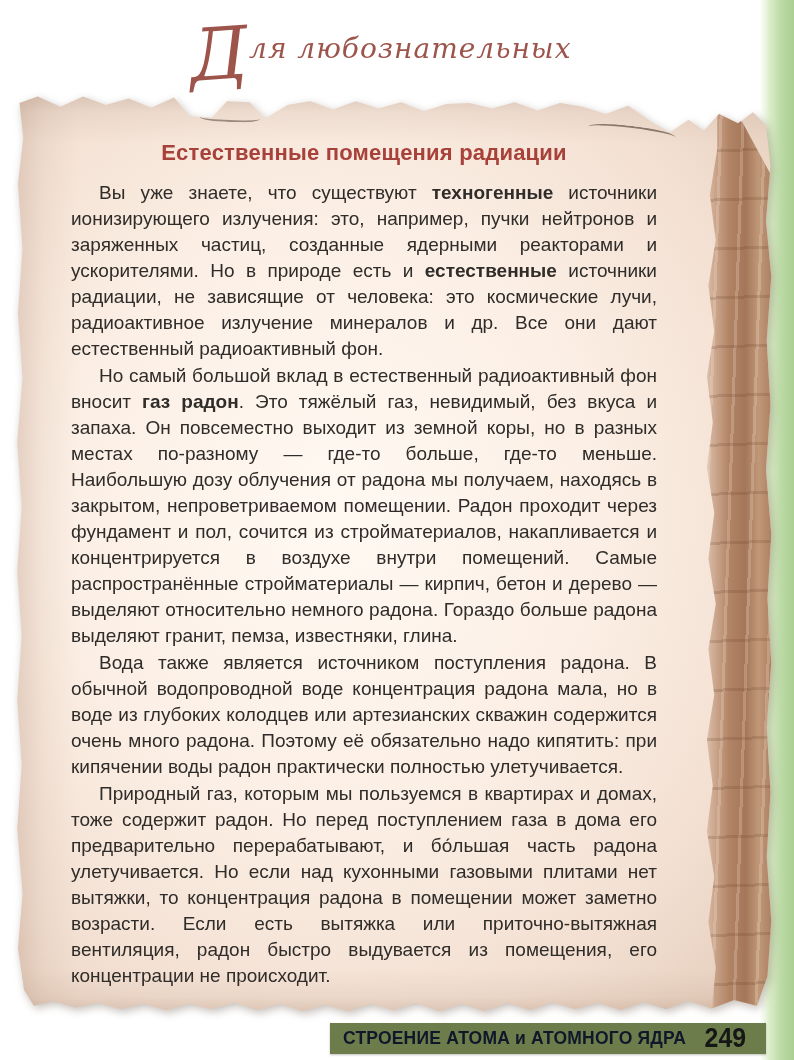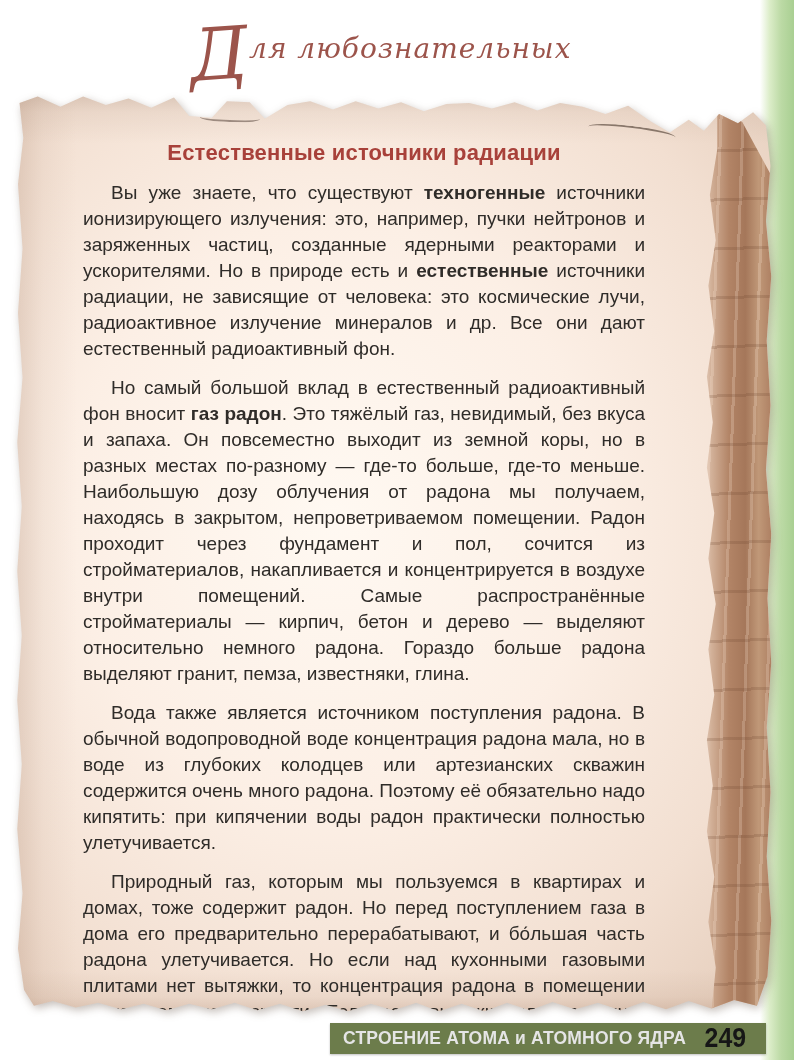--- a/index.html
+++ b/index.html
@@ -126,7 +126,7 @@
     <div class="crease-mark"></div>
     <div class="crease-mark2"></div>
     <div class="content">
-      <h1 class="article-title">Естественные источники радиации</h1>
+      <h1 class="article-title">Естественные помещения радиации</h1>
       <div class="body-text" id="paragraphs">
           <p><span>Вы уже знаете, что существуют </span><b>техногенные</b><span> источники ионизирующего излучения: это, например, пучки нейтронов и заряженных частиц, созданные ядерными реакторами и ускорителями. Но в природе есть и </span><b>естественные</b><span> источники радиации, не зависящие от человека: это космические лучи, радиоактивное излучение минералов и др. Все они дают естественный радиоактивный фон.</span></p>
           <p><span>Но самый большой вклад в естественный радиоактивный фон вносит </span><b>газ радон</b><span>. Это тяжёлый газ, невидимый, без вкуса и запаха. Он повсеместно выходит из земной коры, но в разных местах по-разному — где-то больше, где-то меньше. Наибольшую дозу облучения от радона мы получаем, находясь в закрытом, непроветриваемом помещении. Радон проходит через фундамент и пол, сочится из стройматериалов, накапливается и концентрируется в воздухе внутри помещений. Самые распространённые стройматериалы — кирпич, бетон и дерево — выделяют относительно немного радона. Гораздо больше радона выделяют гранит, пемза, известняки, глина.</span></p>

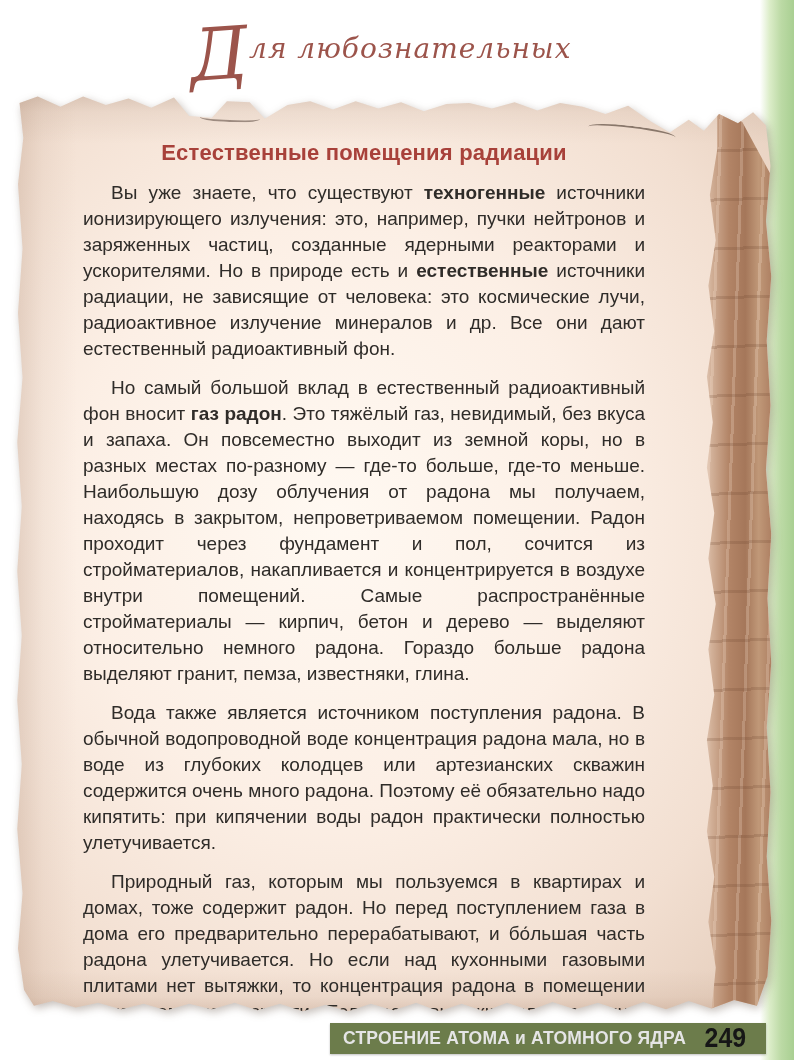--- a/index.html
+++ b/index.html
@@ -89,7 +89,7 @@
     margin:0 0 14px 0;letter-spacing:0.2px;
   }
   .body-text p{
-    margin:13px;text-indent:28px;text-align:justify;
+    margin:1px;text-indent:28px;text-align:justify;
     font-size:19px;line-height:26px;font-weight:400;
   }
   .body-text b{font-weight:700;}

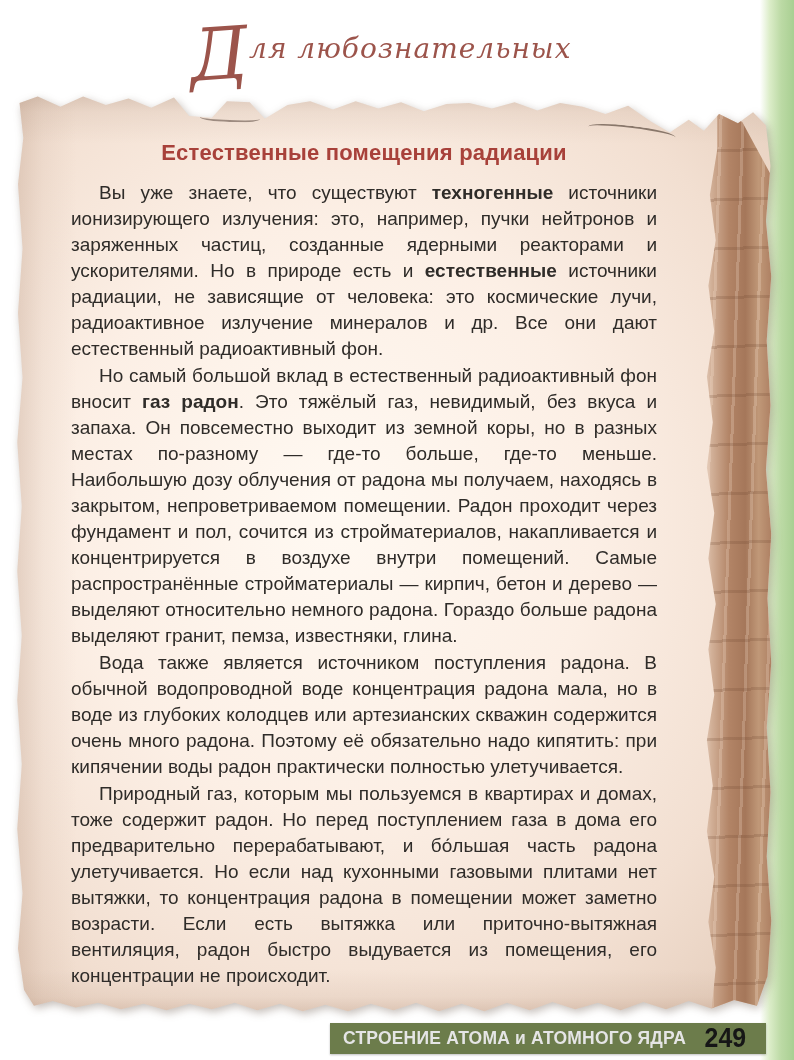--- a/index.html
+++ b/index.html
@@ -102,7 +102,7 @@
     box-shadow:0 1px 2px rgba(0,0,0,0.25);
   }
   .footer-bar .chapter{
-    color:#e5e5e5;font-weight:700;font-size:17.5px;letter-spacing:0.2px;
+    color:#0f172a;font-weight:700;font-size:17.5px;letter-spacing:0.2px;
     white-space:nowrap;
   }
   .footer-bar .pageno{

